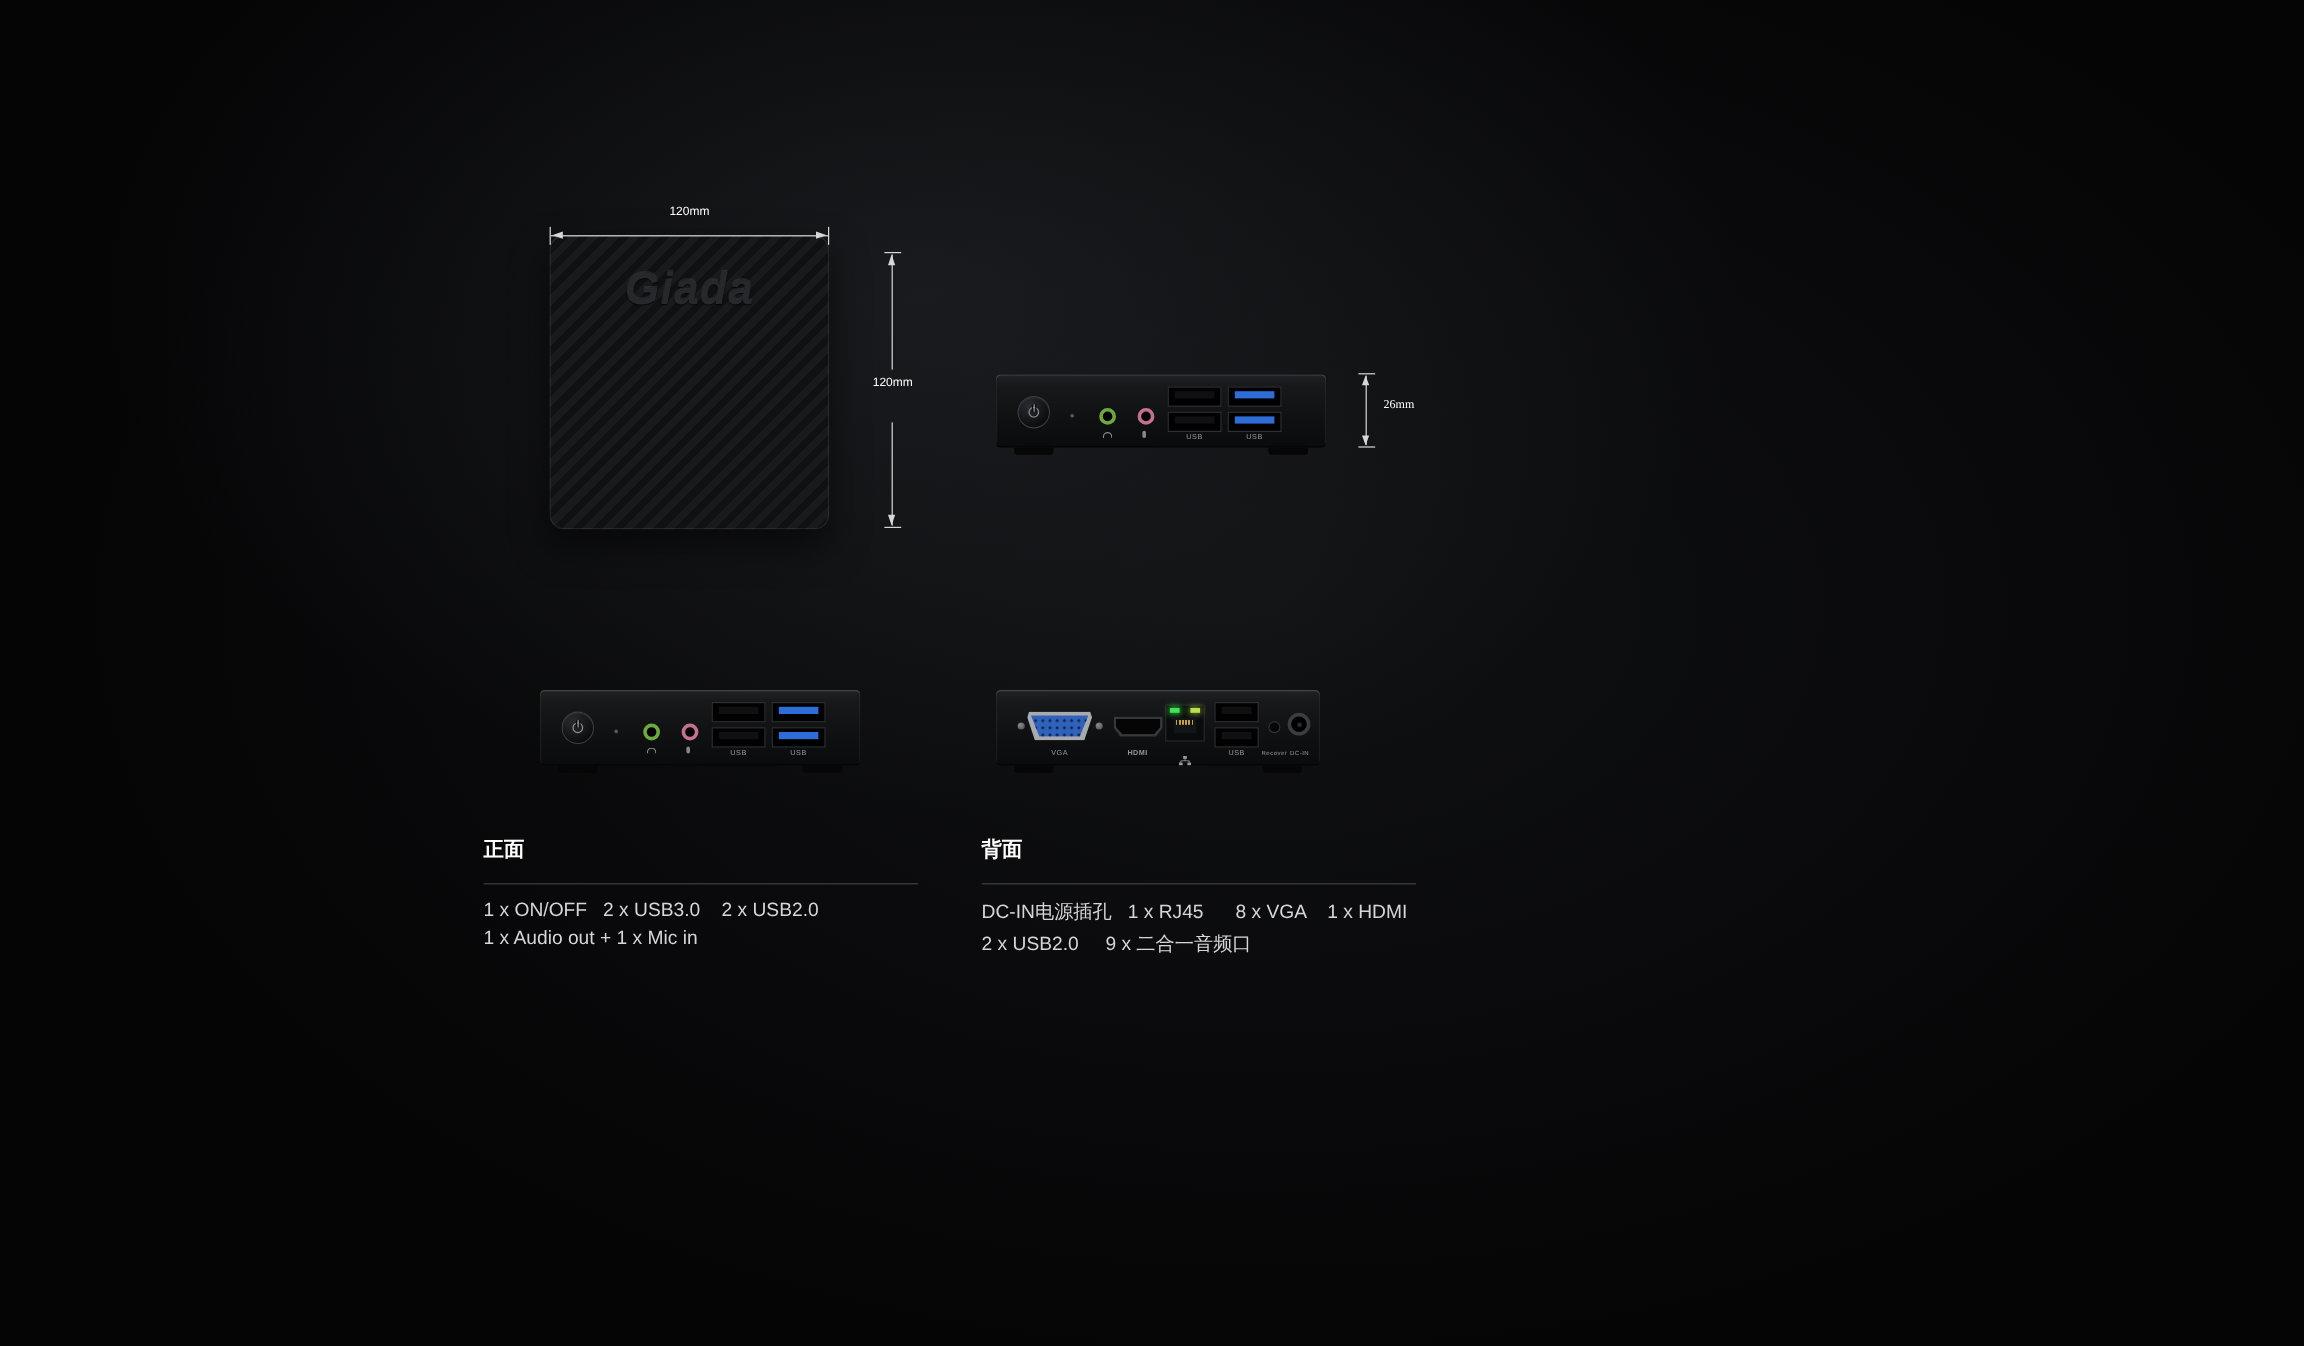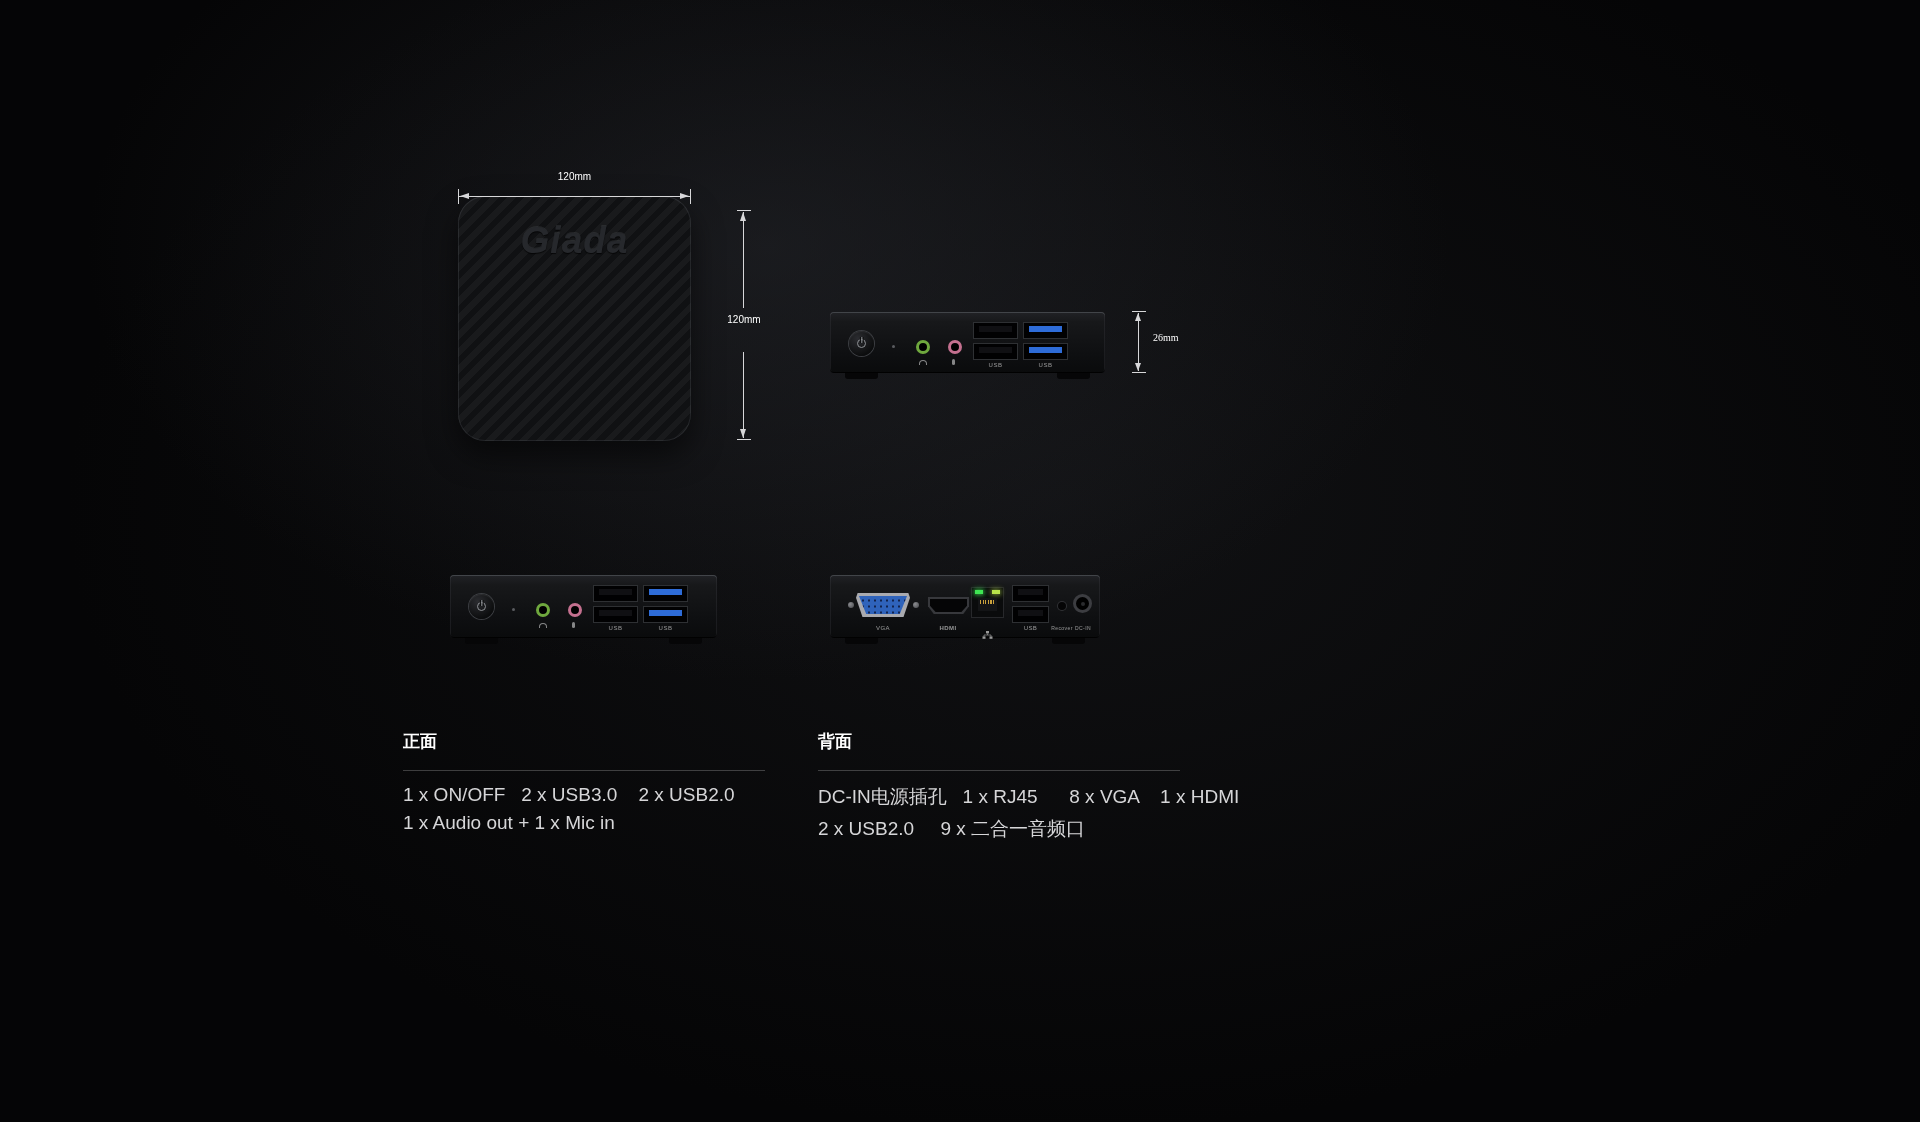--- a/index.html
+++ b/index.html
@@ -19,7 +19,7 @@
 
   
   .topview {
-    position:absolute; left:458px; top:196px; width:233px; height:245px; border-radius:27px;
+    position:absolute; left:458px; top:196px; width:233px; height:245px; border-radius:12px;
     background: repeating-linear-gradient(135deg, #191a1c 0px, #191a1c 6px, #101113 6px, #101113 12px);
     box-shadow: inset 0 0 0 1px rgba(80,82,88,0.30), inset 0 1px 2px rgba(255,255,255,0.05), 0 14px 30px rgba(0,0,0,0.55);
   }

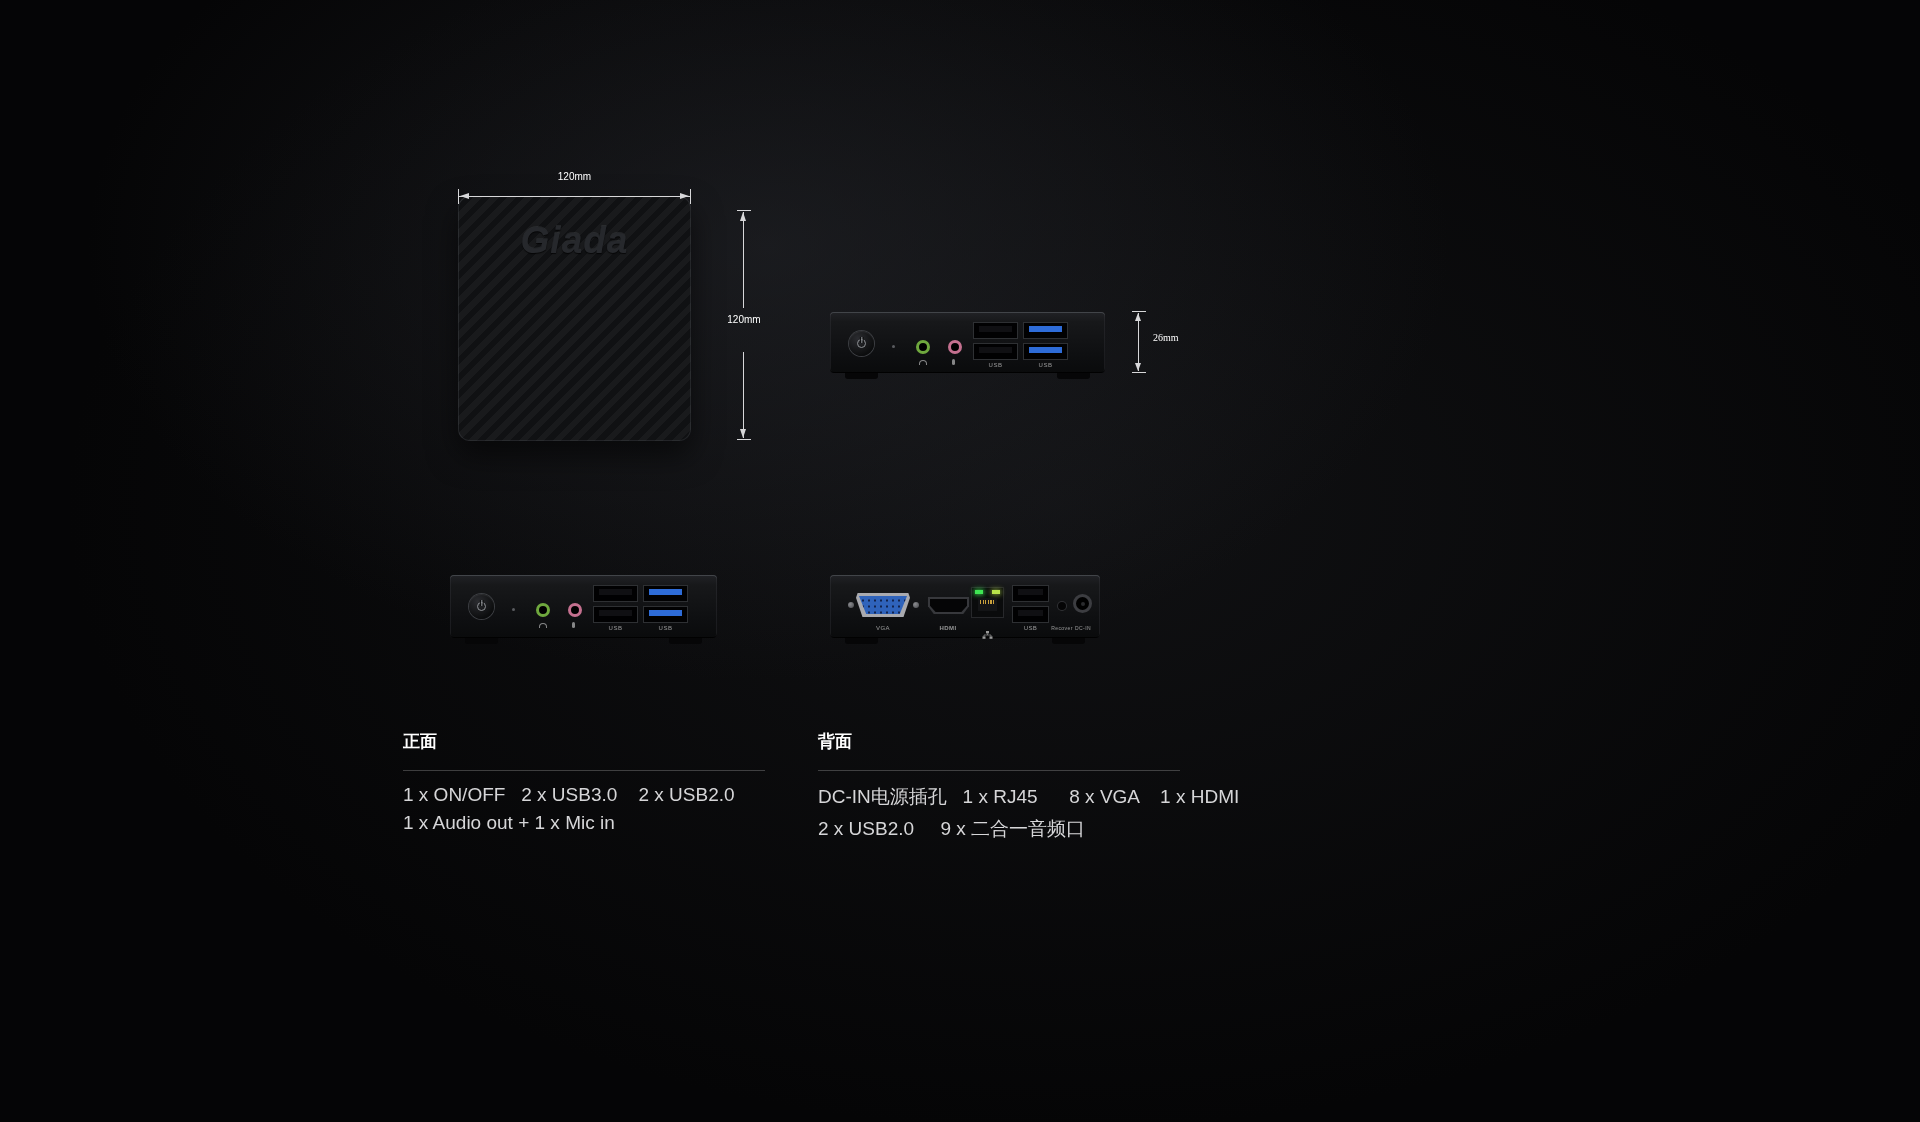--- a/index.html
+++ b/index.html
@@ -140,7 +140,7 @@
   .spec { position:absolute; top:698px; width:362px; }
   .spec-front { left:403px; }
   .spec-back  { left:818px; }
-  .spec-heading { font-size:17px; line-height:20px; font-weight:700; color:#ffffff;margin-top:34px; }
+  .spec-heading { font-size:17px; line-height:20px; font-weight:700; color:#ffffff; }
   .spec-divider { margin-top:18px; height:1px; background:rgba(255,255,255,0.22); }
   .spec-line { margin-top:13px; font-size:19px; color:#d6d6d8; white-space:pre; }
   .spec-line + .spec-line { margin-top:6px; }

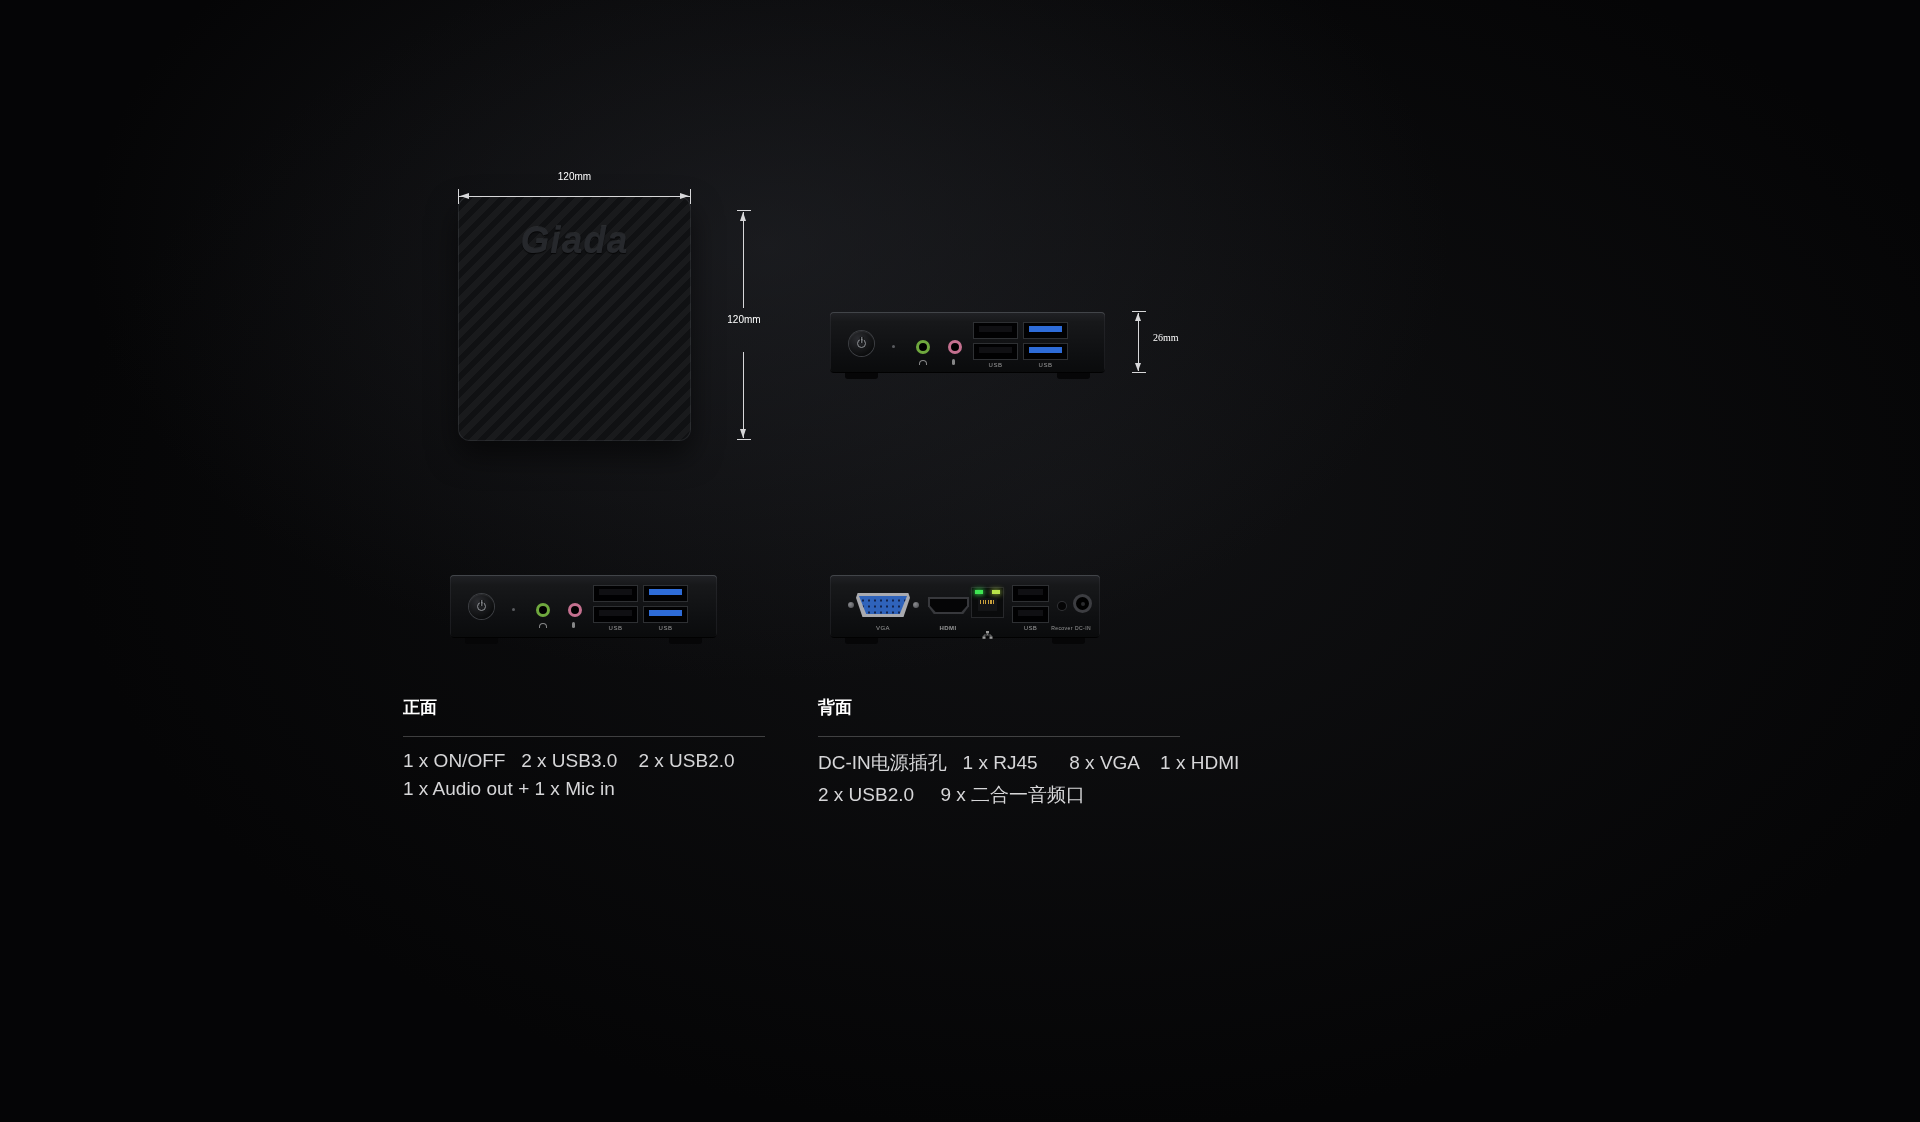--- a/index.html
+++ b/index.html
@@ -142,7 +142,7 @@
   .spec-back  { left:818px; }
   .spec-heading { font-size:17px; line-height:20px; font-weight:700; color:#ffffff; }
   .spec-divider { margin-top:18px; height:1px; background:rgba(255,255,255,0.22); }
-  .spec-line { margin-top:13px; font-size:19px; color:#d6d6d8; white-space:pre; }
+  .spec-line { margin-top:13px; font-size:16px; color:#d6d6d8; white-space:pre; }
   .spec-line + .spec-line { margin-top:6px; }
 </style>
 </head>

